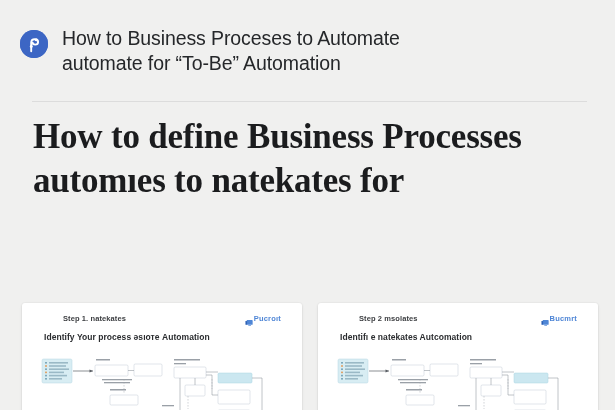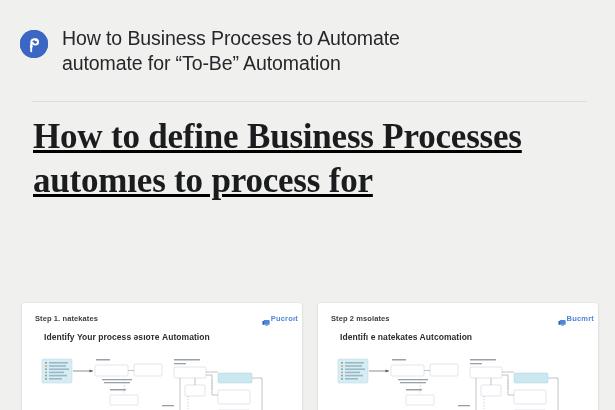--- a/index.html
+++ b/index.html
@@ -72,7 +72,6 @@
     left: 33px;
     top: 115px;
     width: 545px;
-    text-decoration: underline;
   }
   .hero h1 {
     margin: 0;

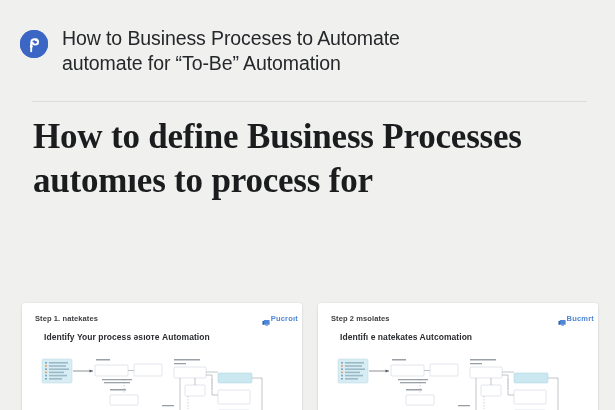--- a/index.html
+++ b/index.html
@@ -177,7 +177,7 @@
   <div class="hero">
     <h1>
       <span class="line">How to define Business Processes</span>
-      <span class="line">automıes to process for</span>
+      <span class="line">automıes to natekates for</span>
     </h1>
   </div>
 

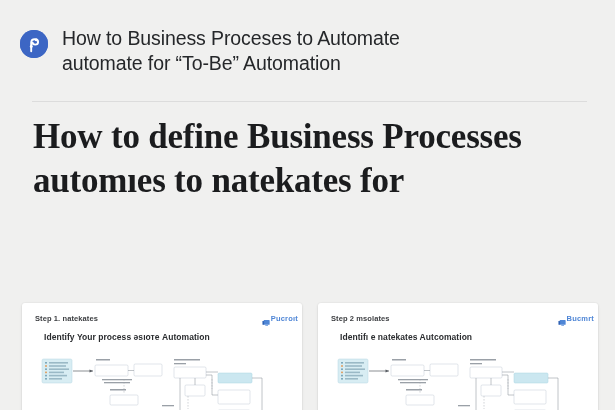--- a/index.html
+++ b/index.html
@@ -108,7 +108,8 @@
     display: flex;
     align-items: center;
     justify-content: space-between;
-    padding: 11px 4px 0 13px;
+    padding: 11px 21px 0 13px;
+    margin-left: 28px;
   }
   .card-step {
     font-family: "Liberation Sans", sans-serif;

